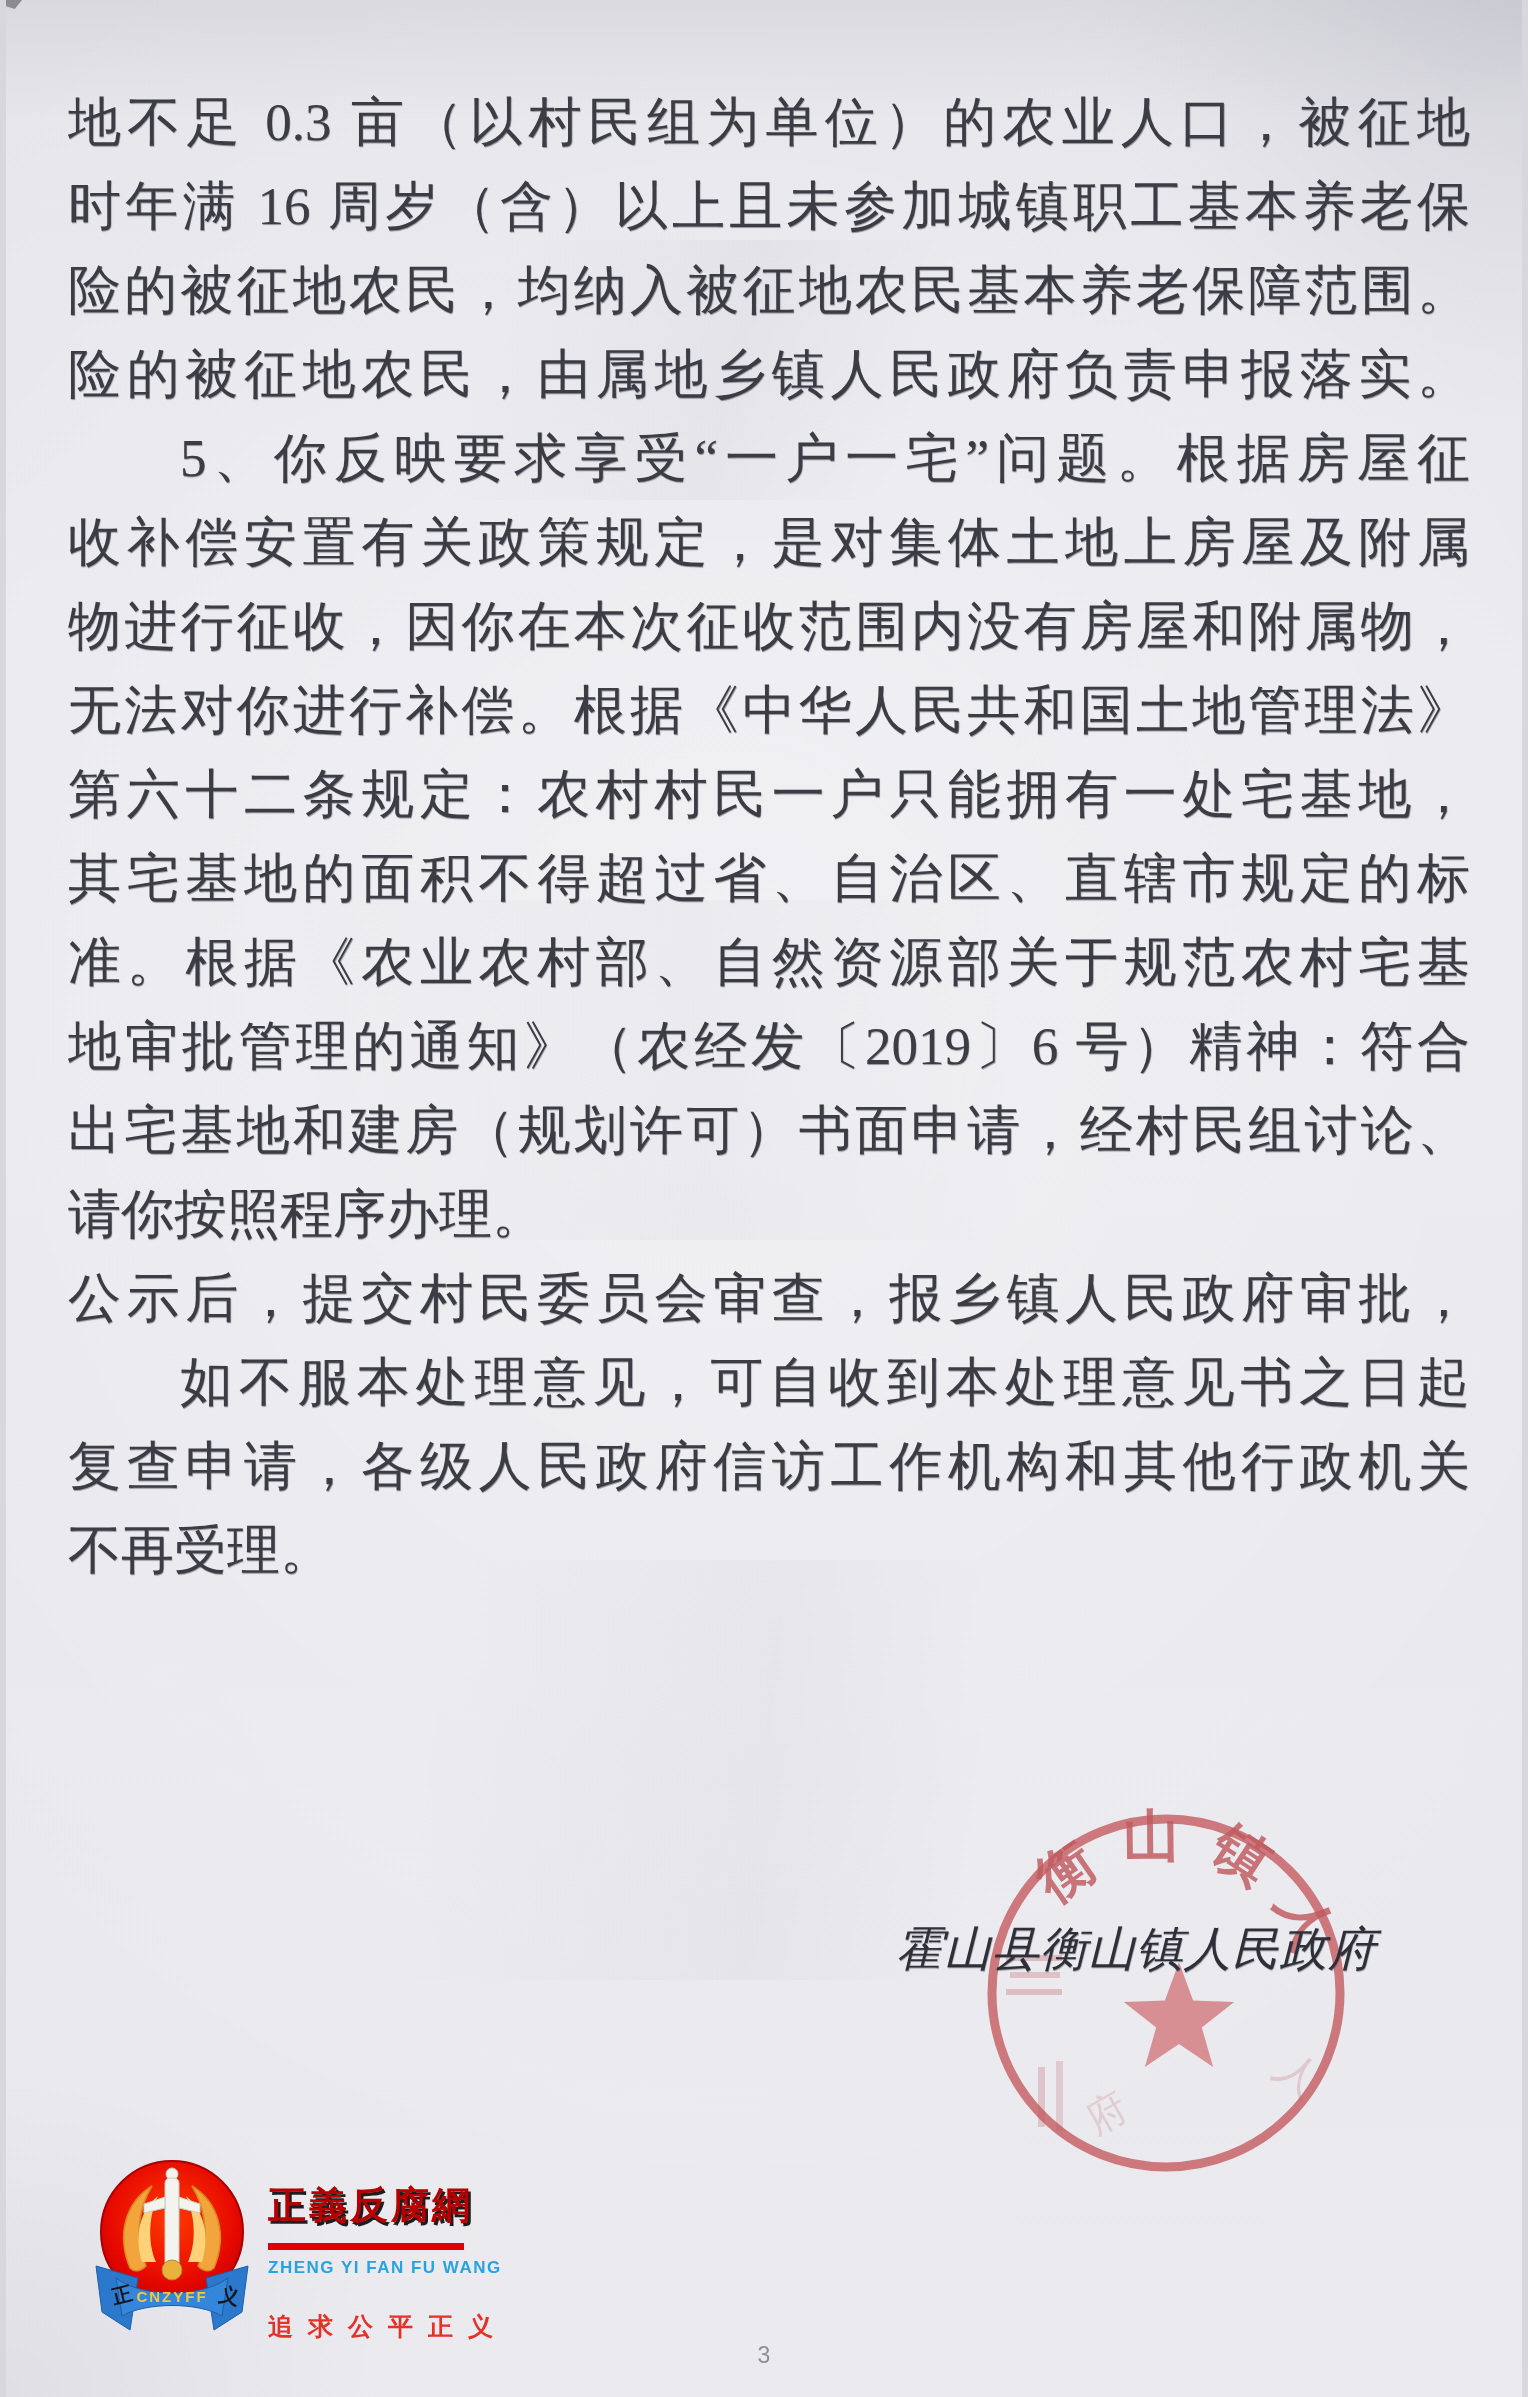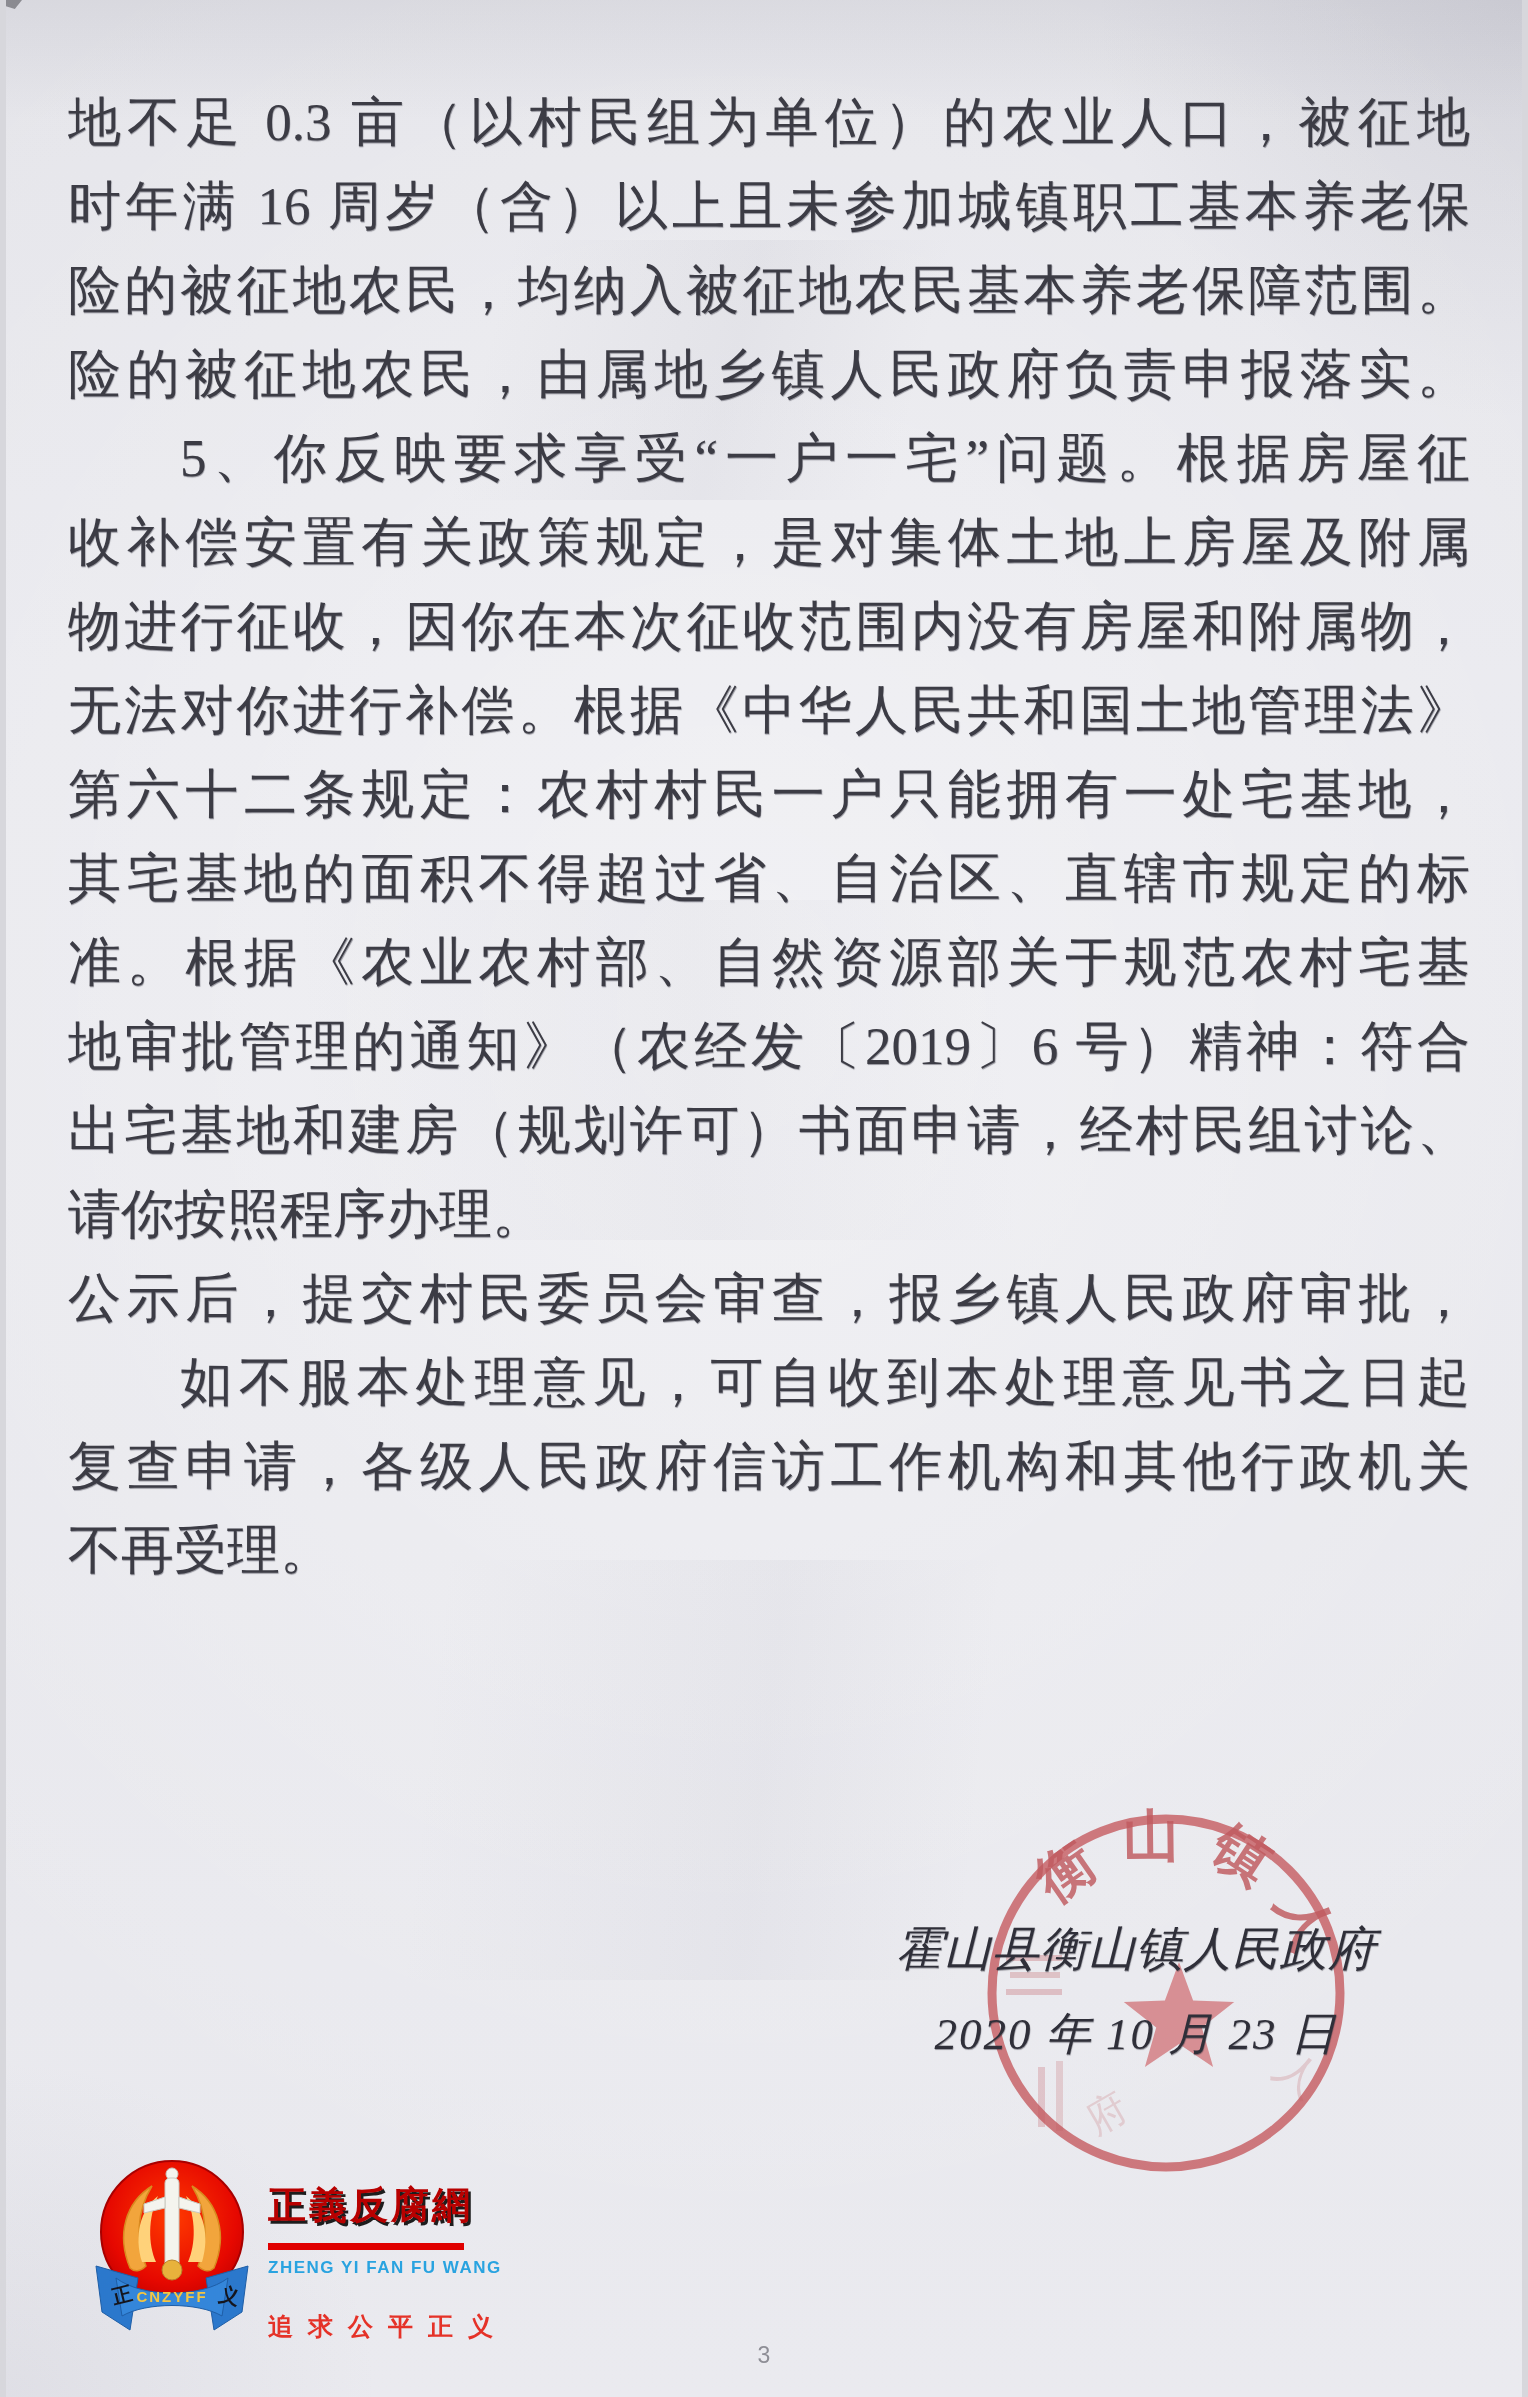--- a/index.html
+++ b/index.html
@@ -105,7 +105,6 @@
 
   <div class="sig-block">
     <div class="sig-org">霍山县衡山镇人民政府</div>
-    <div class="sig-date">2020 年 10 月 23 日</div>
   </div>
 
   <svg class="logo" width="172" height="200" viewBox="0 0 172 200">

